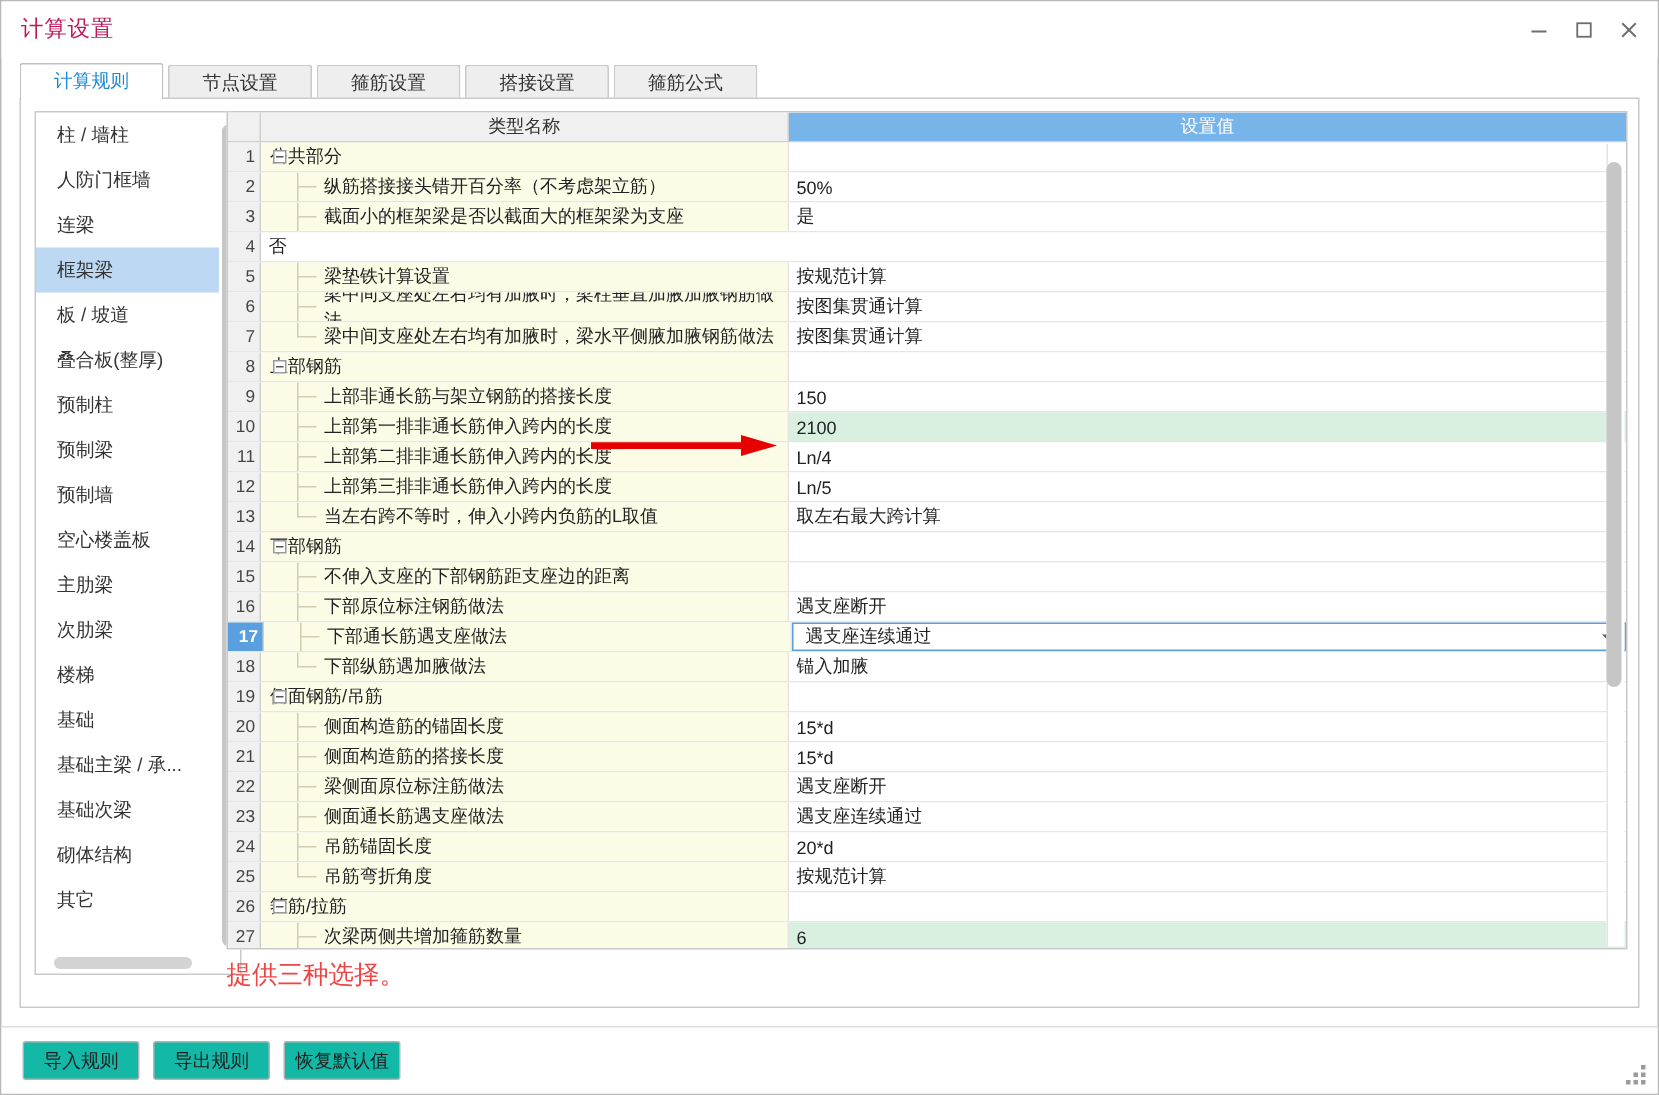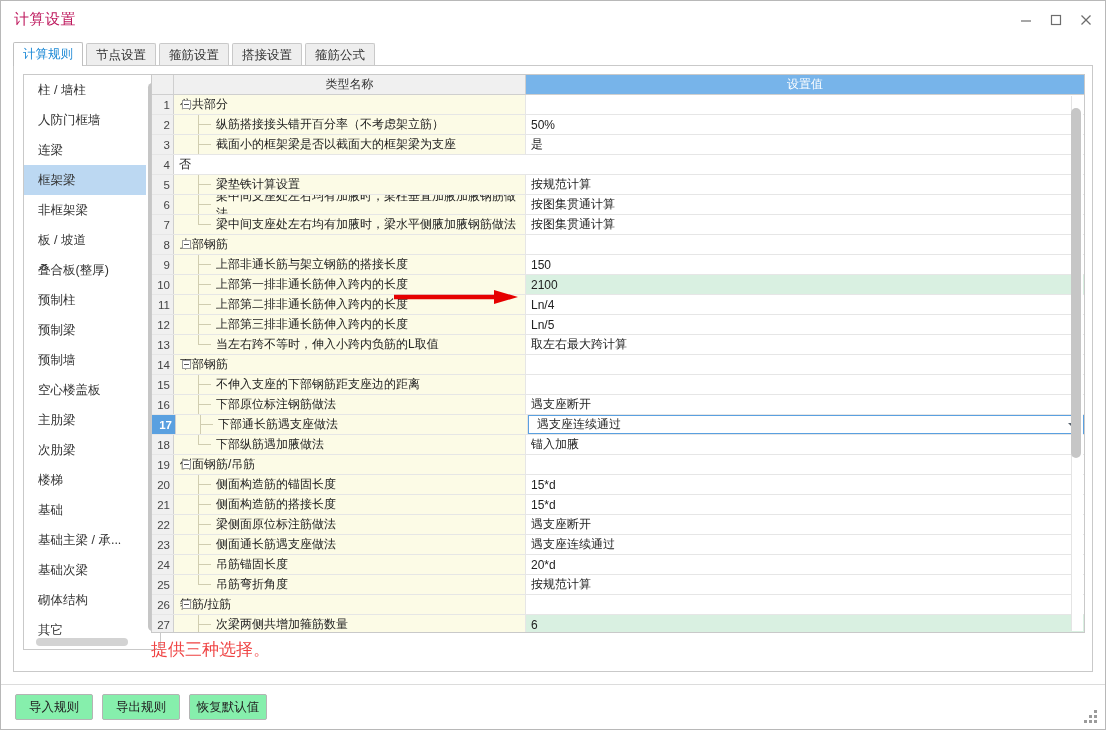--- a/index.html
+++ b/index.html
@@ -43,7 +43,7 @@
     height: 24px; display: flex; align-items: flex-end;
   }
   .tab {
-    height: 23px; padding: 0 9px;
+    height: 23px; padding: 0 22px;
     display: flex; align-items: center;
     font-size: 12.5px; color: #333;
     background: #eeeeee;

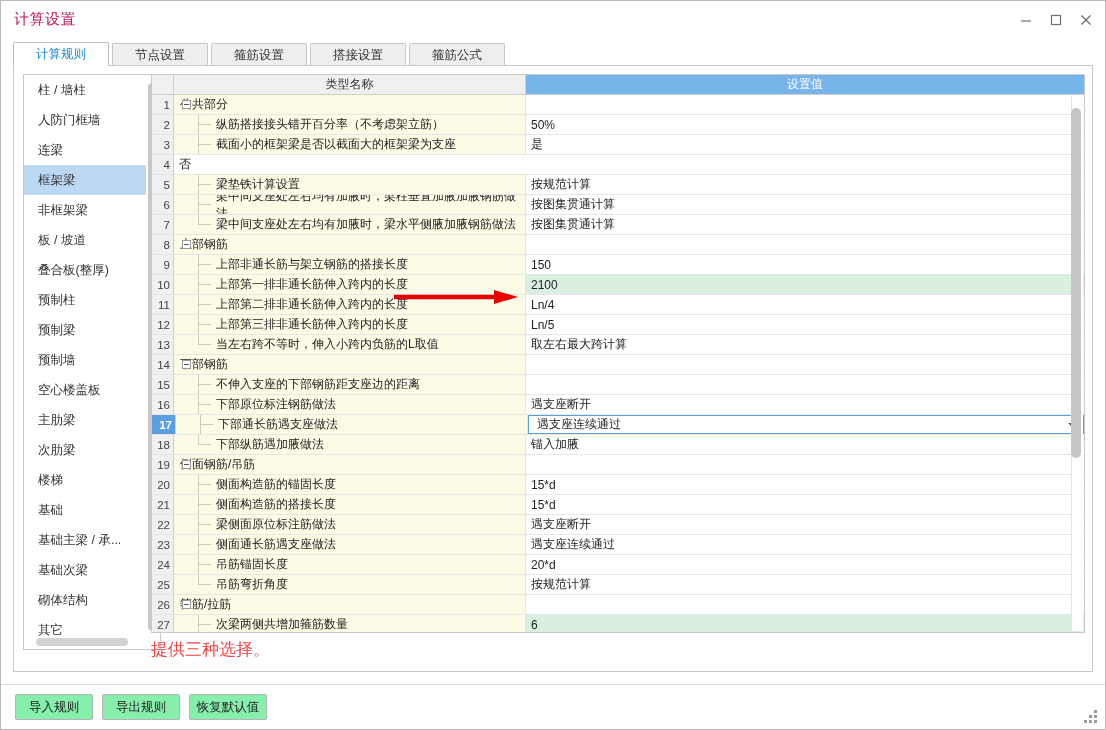--- a/index.html
+++ b/index.html
@@ -285,7 +285,6 @@
           <div class="side-item">人防门框墙</div>
           <div class="side-item">连梁</div>
           <div class="side-item active">框架梁</div>
-          <div class="side-item">非框架梁</div>
           <div class="side-item">板 / 坡道</div>
           <div class="side-item">叠合板(整厚)</div>
           <div class="side-item">预制柱</div>

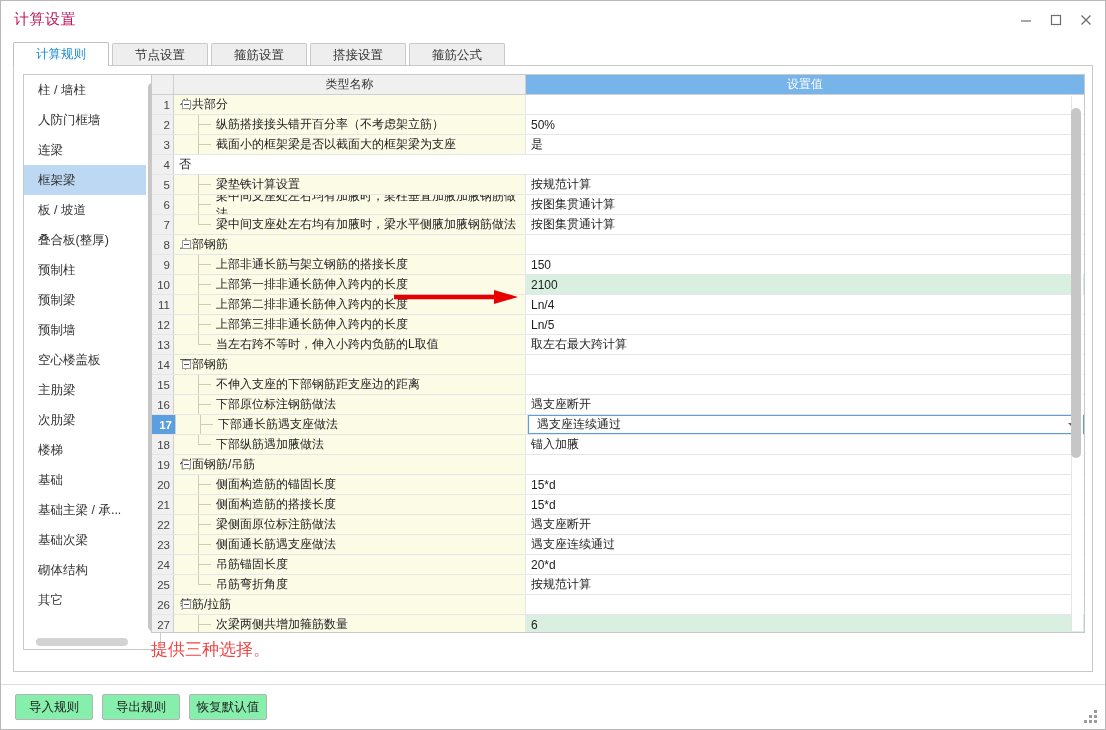--- a/index.html
+++ b/index.html
@@ -227,7 +227,7 @@
     position: absolute; top: 9px;
     height: 26px; min-width: 78px;
     padding: 0 0;
-    background: #86efac;
+    background: #14b8a6;
     border: 1px solid #b4b4b4;
     border-radius: 2px;
     font-size: 12.5px; color: #222;

